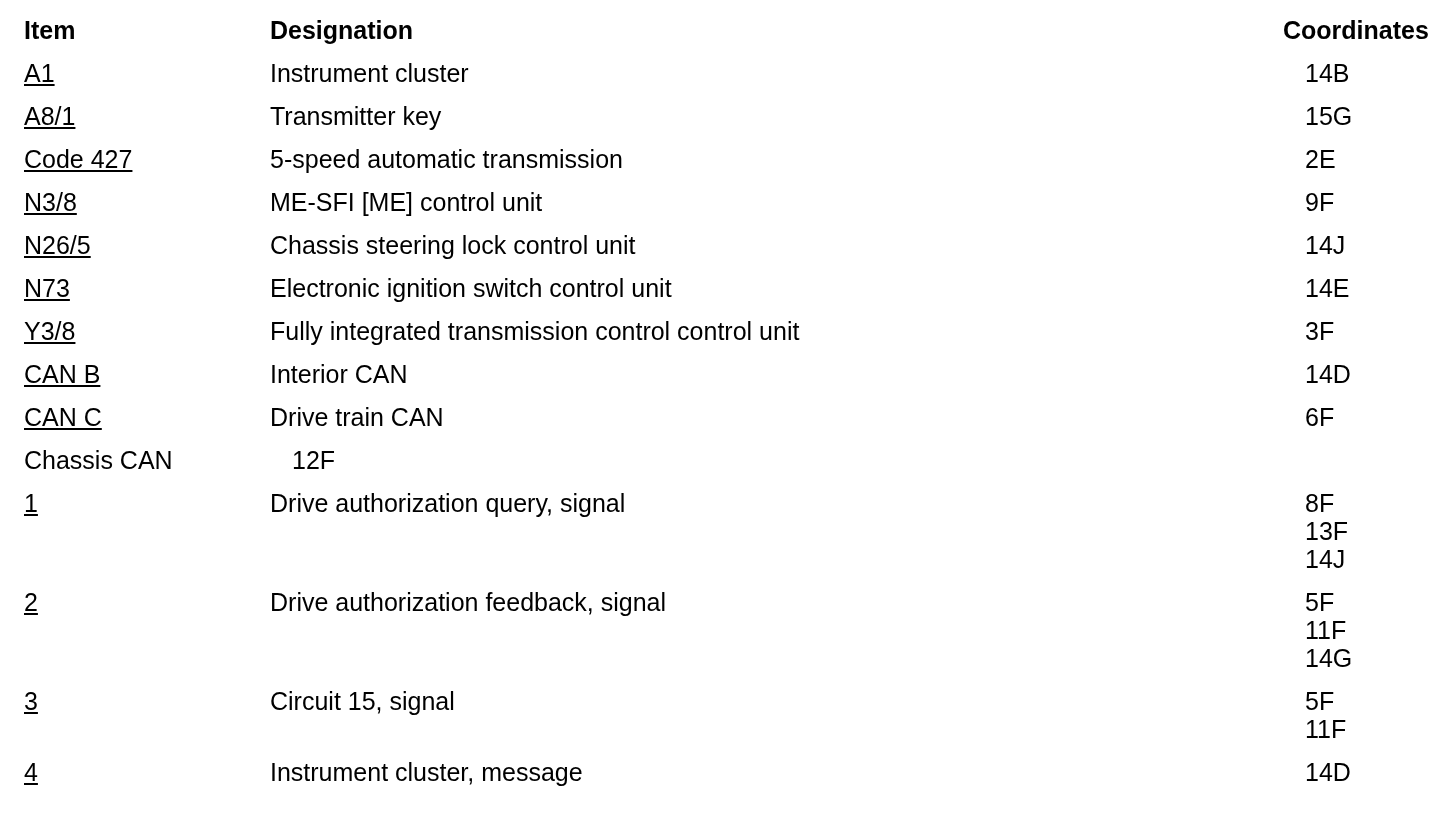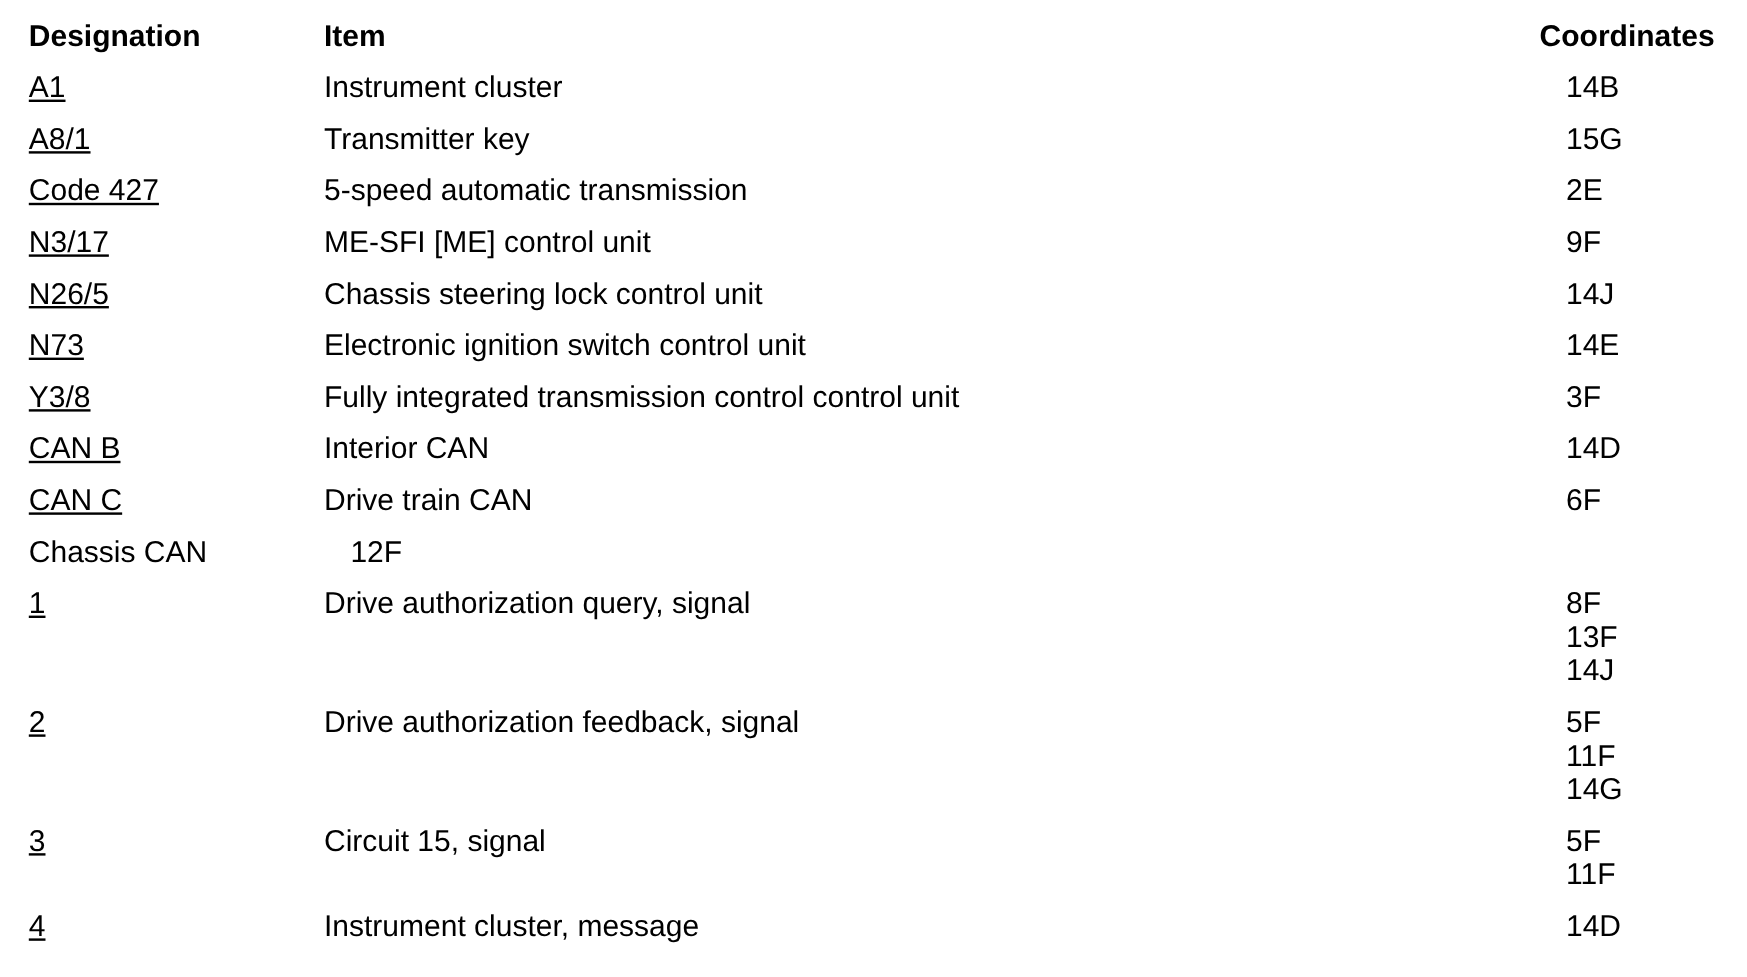--- a/index.html
+++ b/index.html
@@ -41,8 +41,8 @@
 <div class="page">
 
   <div class="row header">
+    <div class="cell">Item</div>
     <div class="cell">Designation</div>
-    <div class="cell">Item</div>
     <div class="cell coords-cell">Coordinates</div>
   </div>
 

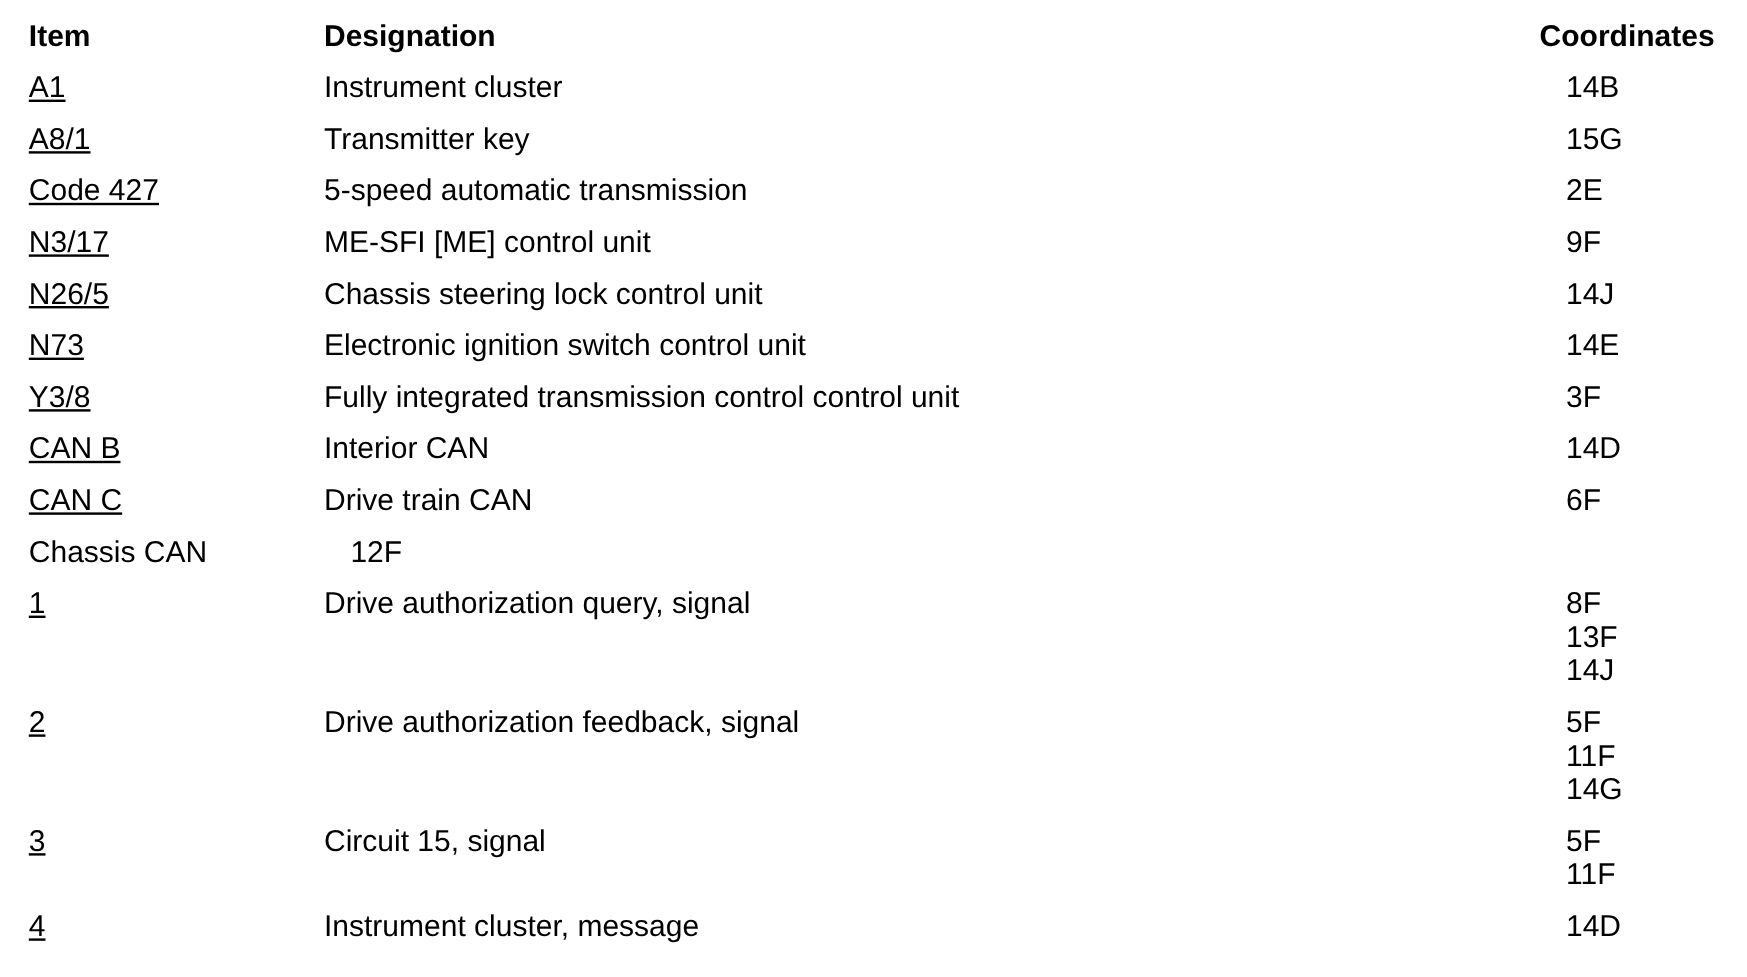--- a/index.html
+++ b/index.html
@@ -71,7 +71,7 @@
   </div>
 
   <div class="row">
-    <div class="cell"><span class="item-link">N3/17</span></div>
+    <div class="cell"><span class="item-link">N3/8</span></div>
     <div class="cell">ME-SFI [ME] control unit</div>
     <div class="cell coords-cell">
         <div class="coord-line">9F</div>

